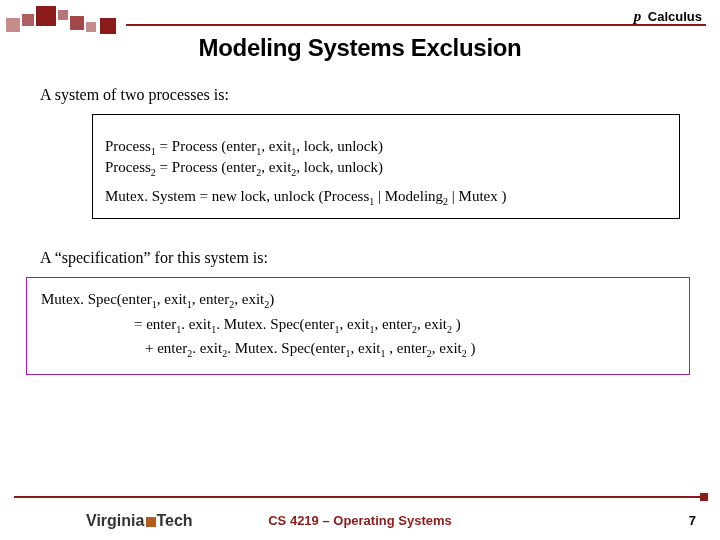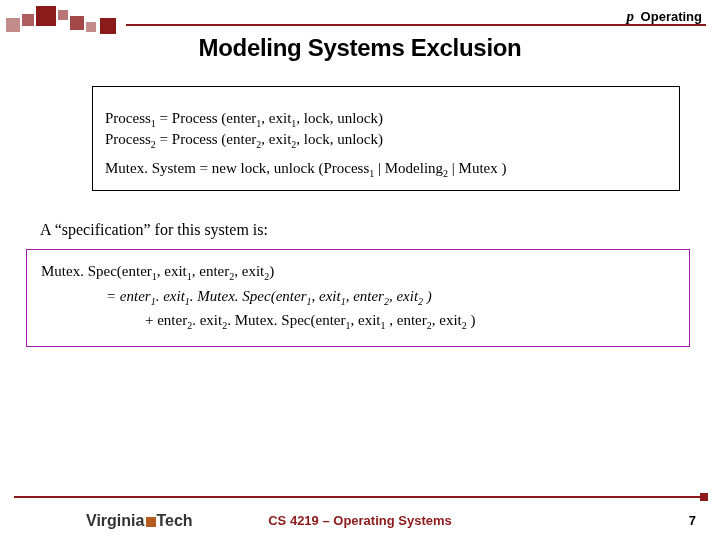--- a/index.html
+++ b/index.html
@@ -163,7 +163,7 @@
 </div>
 
 <div class="header-label">
-  <span class="pi">p</span><span> Operating</span>
+  <span class="pi">p</span><span> Calculus</span>
 </div>
 
 <div class="rule"></div>

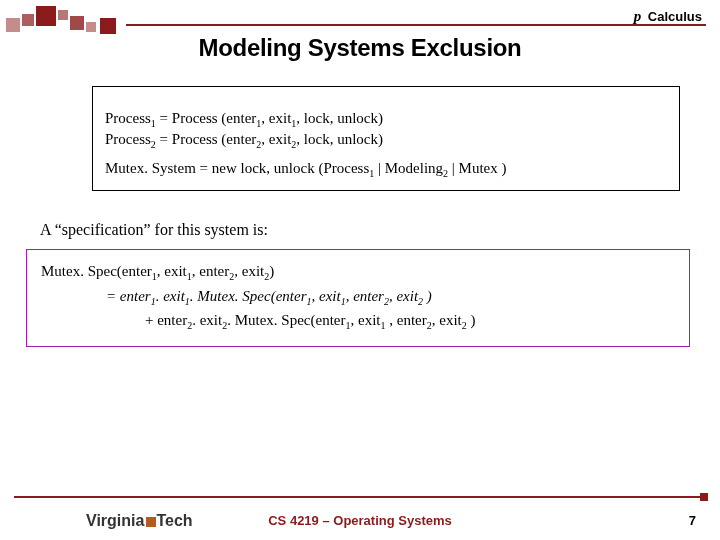--- a/index.html
+++ b/index.html
@@ -172,6 +172,7 @@
 
 <div class="content">
 
+  <div class="para">A system of two processes is:</div>
 
   <div class="box1">
     <div>

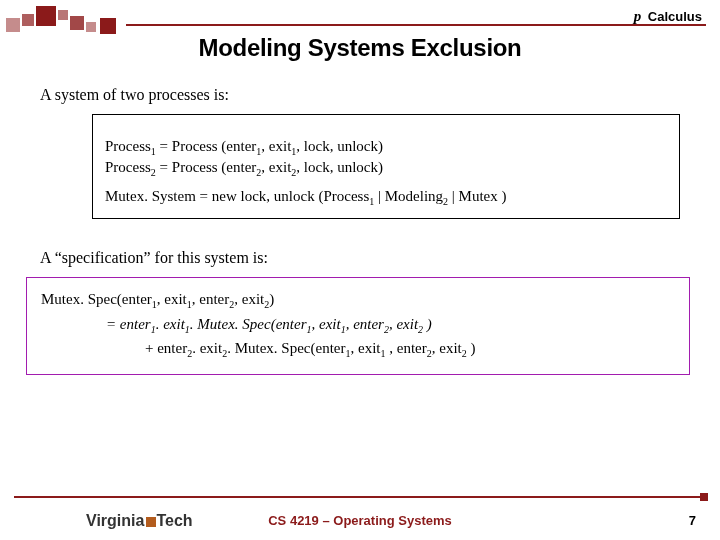--- a/index.html
+++ b/index.html
@@ -84,7 +84,7 @@
     font-size: 15px;
     line-height: 1.55;
   }
-  .box2 .ind1 { margin-left: 65px; font-style: italic; }
+  .box2 .ind1 { margin-left: 93px; }
   .box2 .ind2 { margin-left: 104px; }
   sub { font-size: 10px; vertical-align: sub; }
   .footer {

